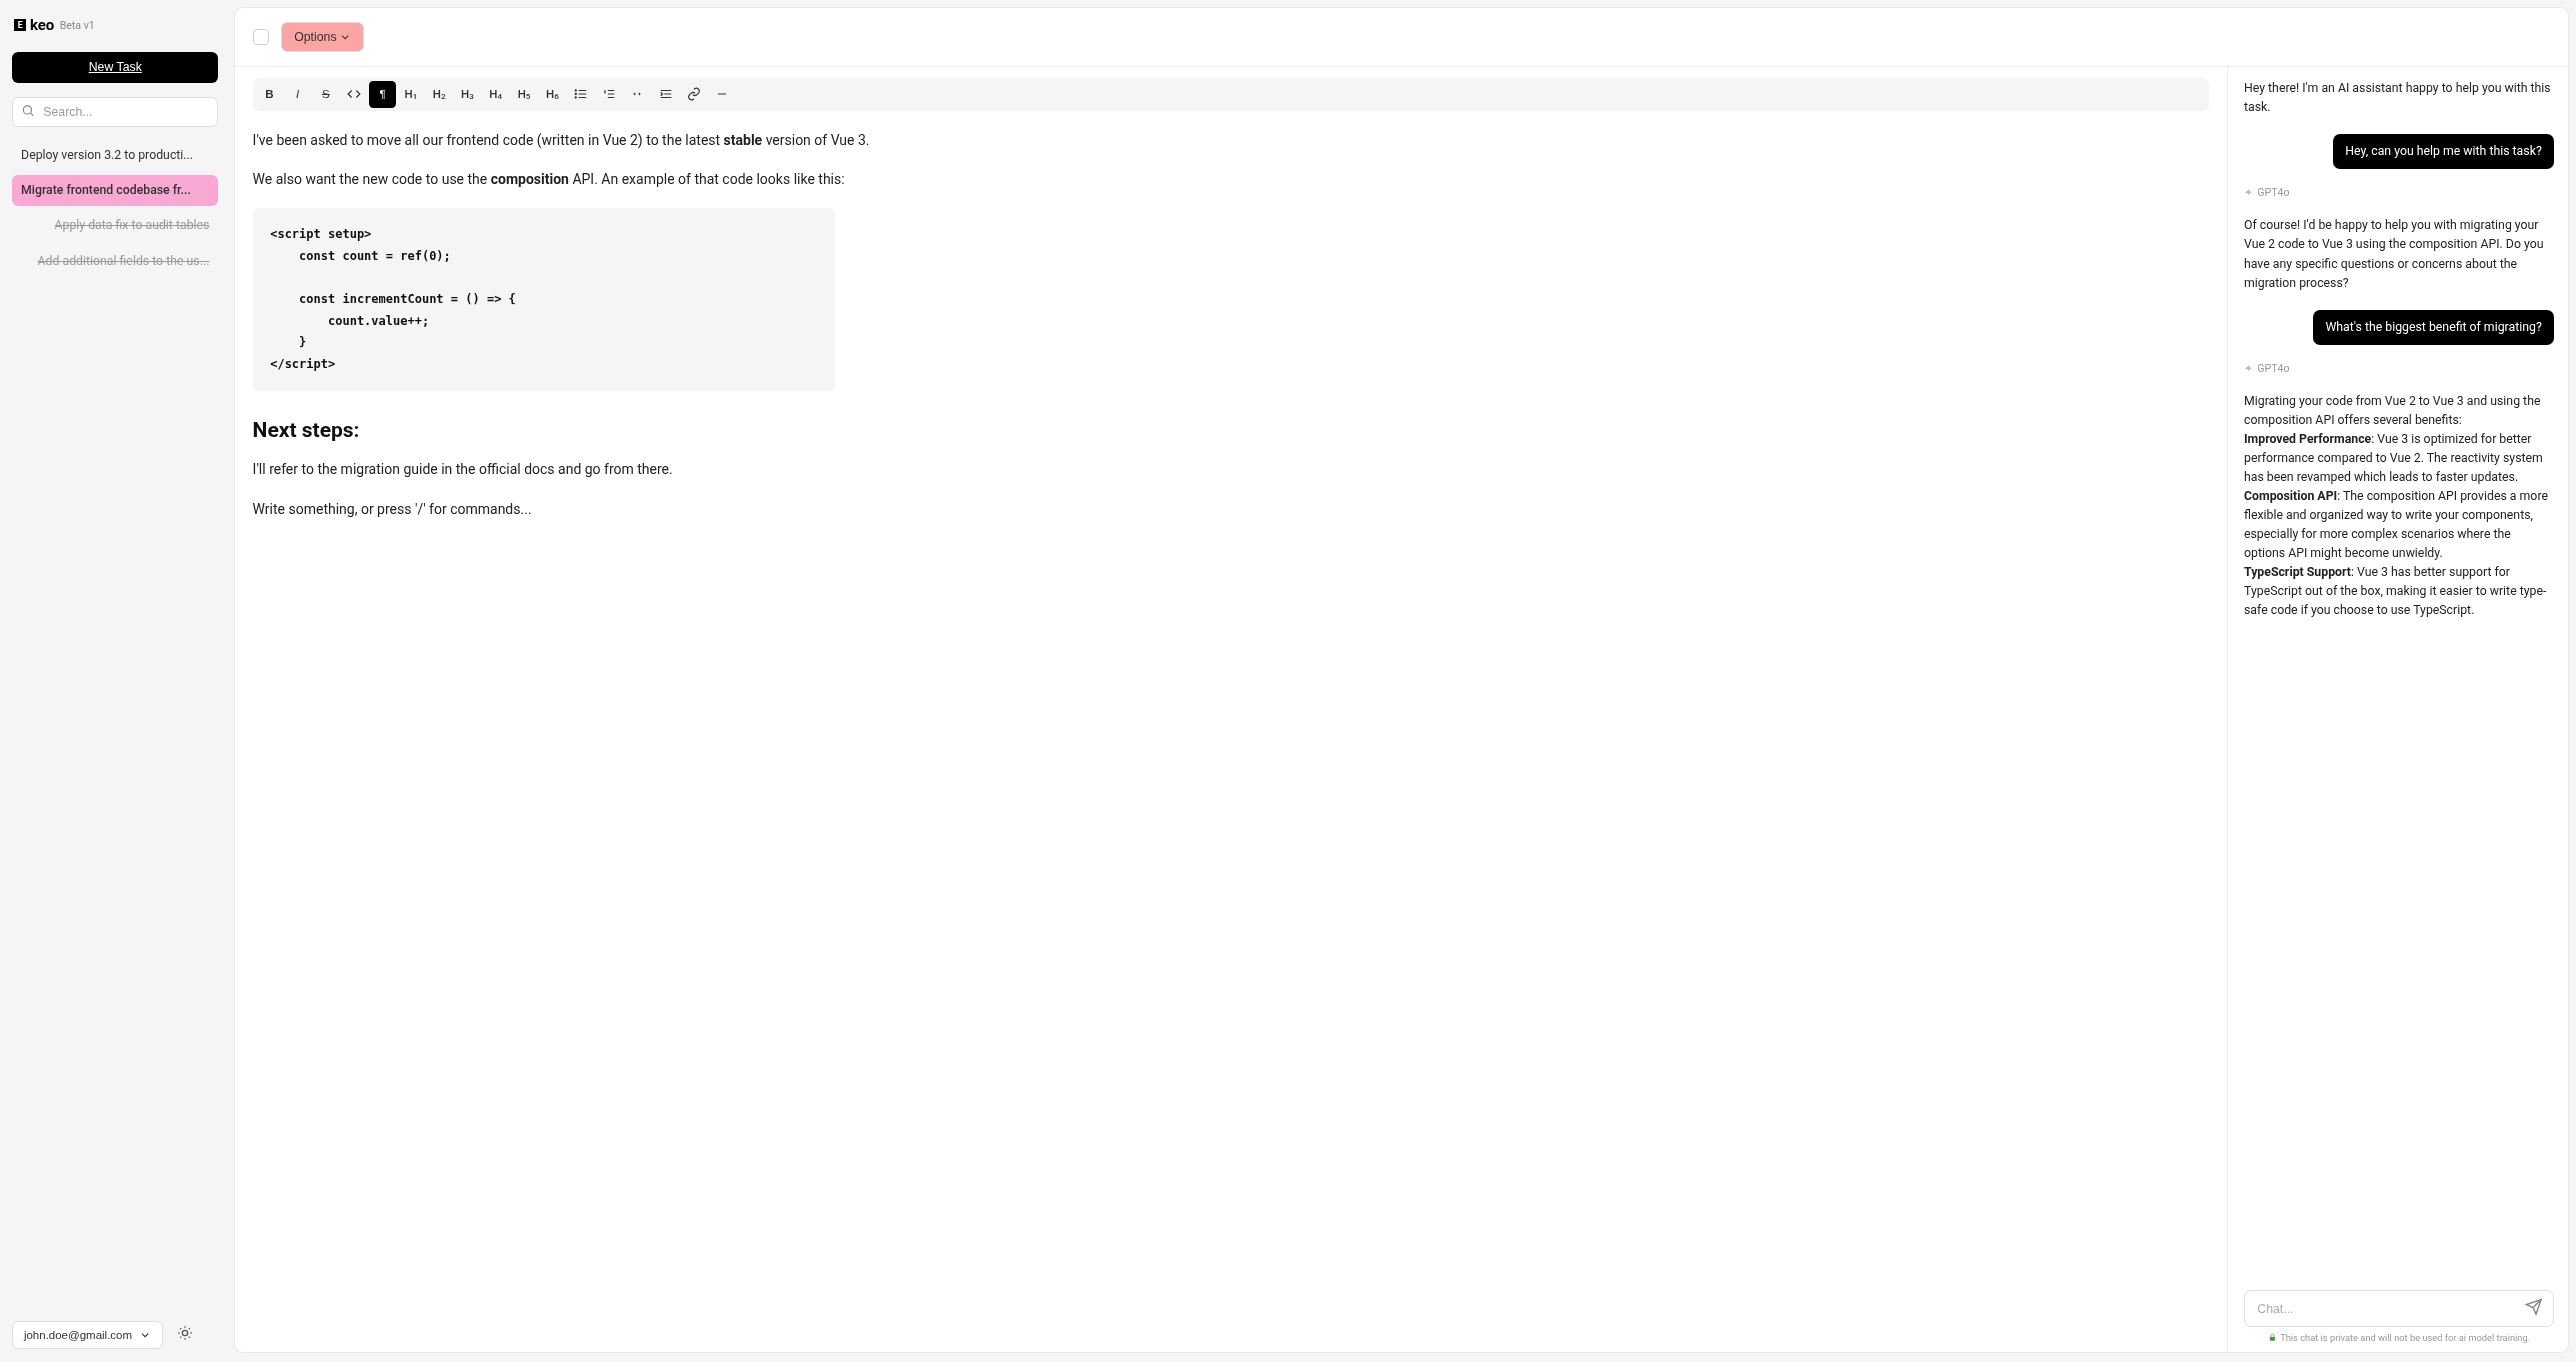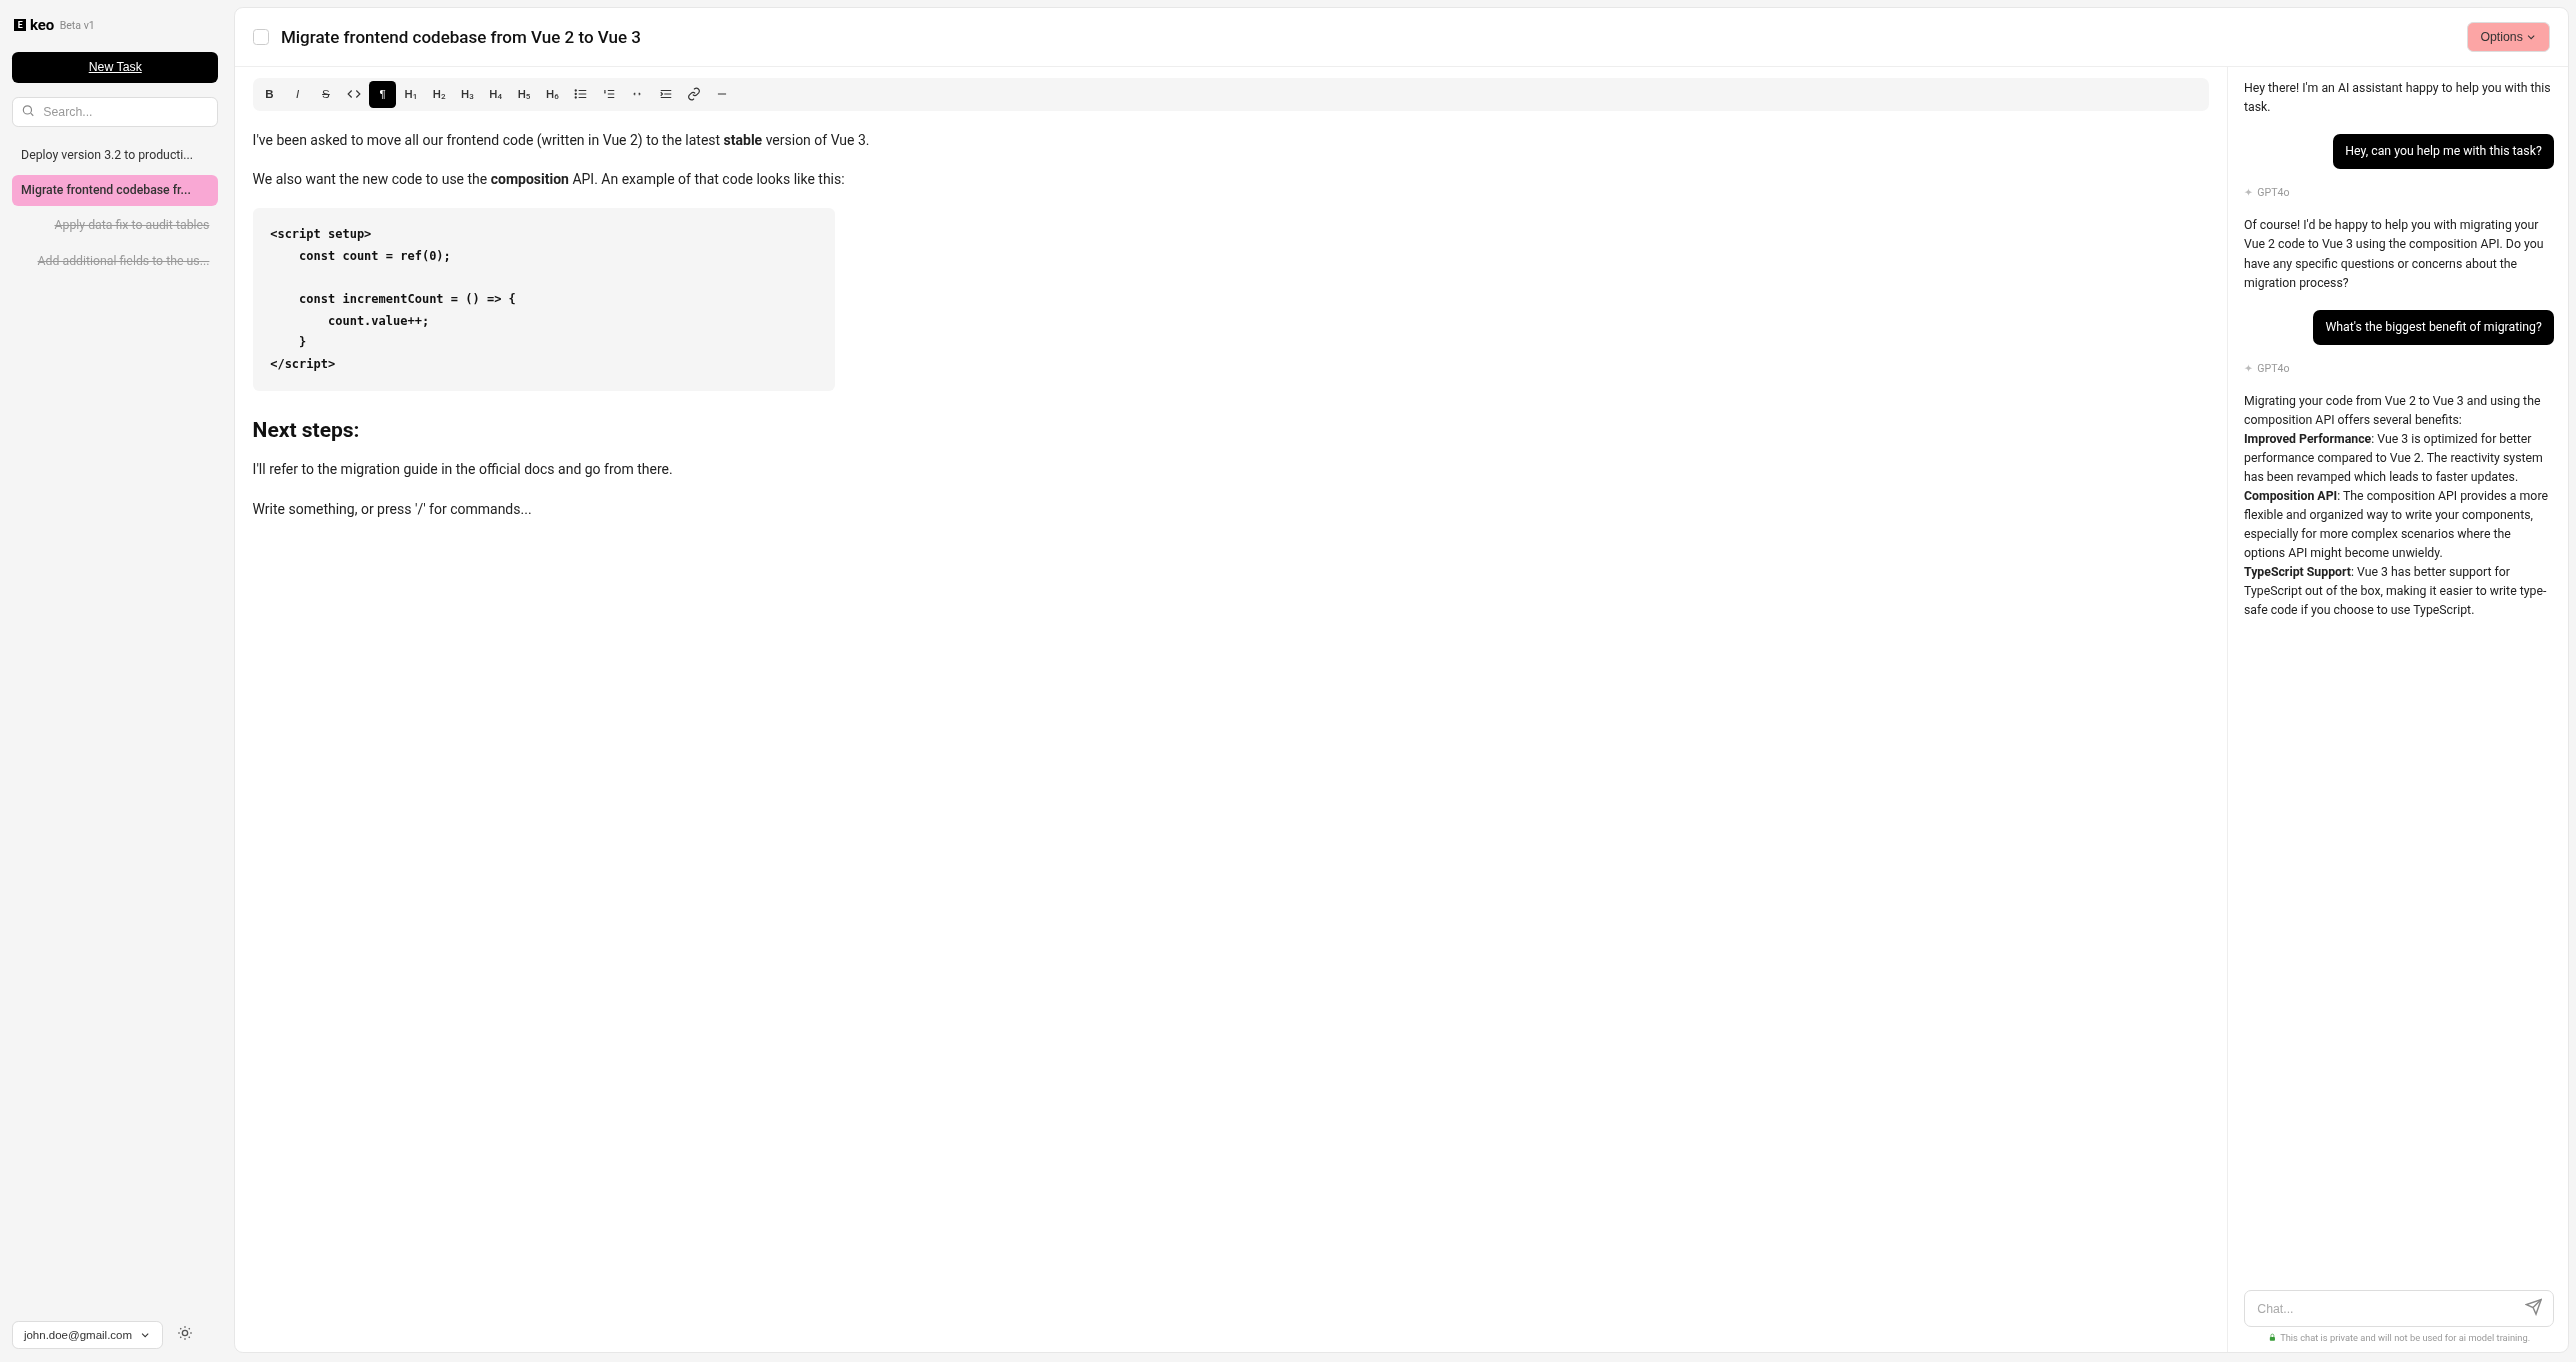--- a/index.html
+++ b/index.html
@@ -381,7 +381,6 @@
 
     <div class="card-header">
       <div class="checkbox"></div>
-      <div class="card-title">Migrate frontend codebase from Vue 2 to Vue 3</div>
       <button class="options-btn">
         <span>Options</span>
         <svg width="12.3" height="12.3" viewBox="0 0 24 24" fill="none" stroke="currentColor" stroke-width="2">

